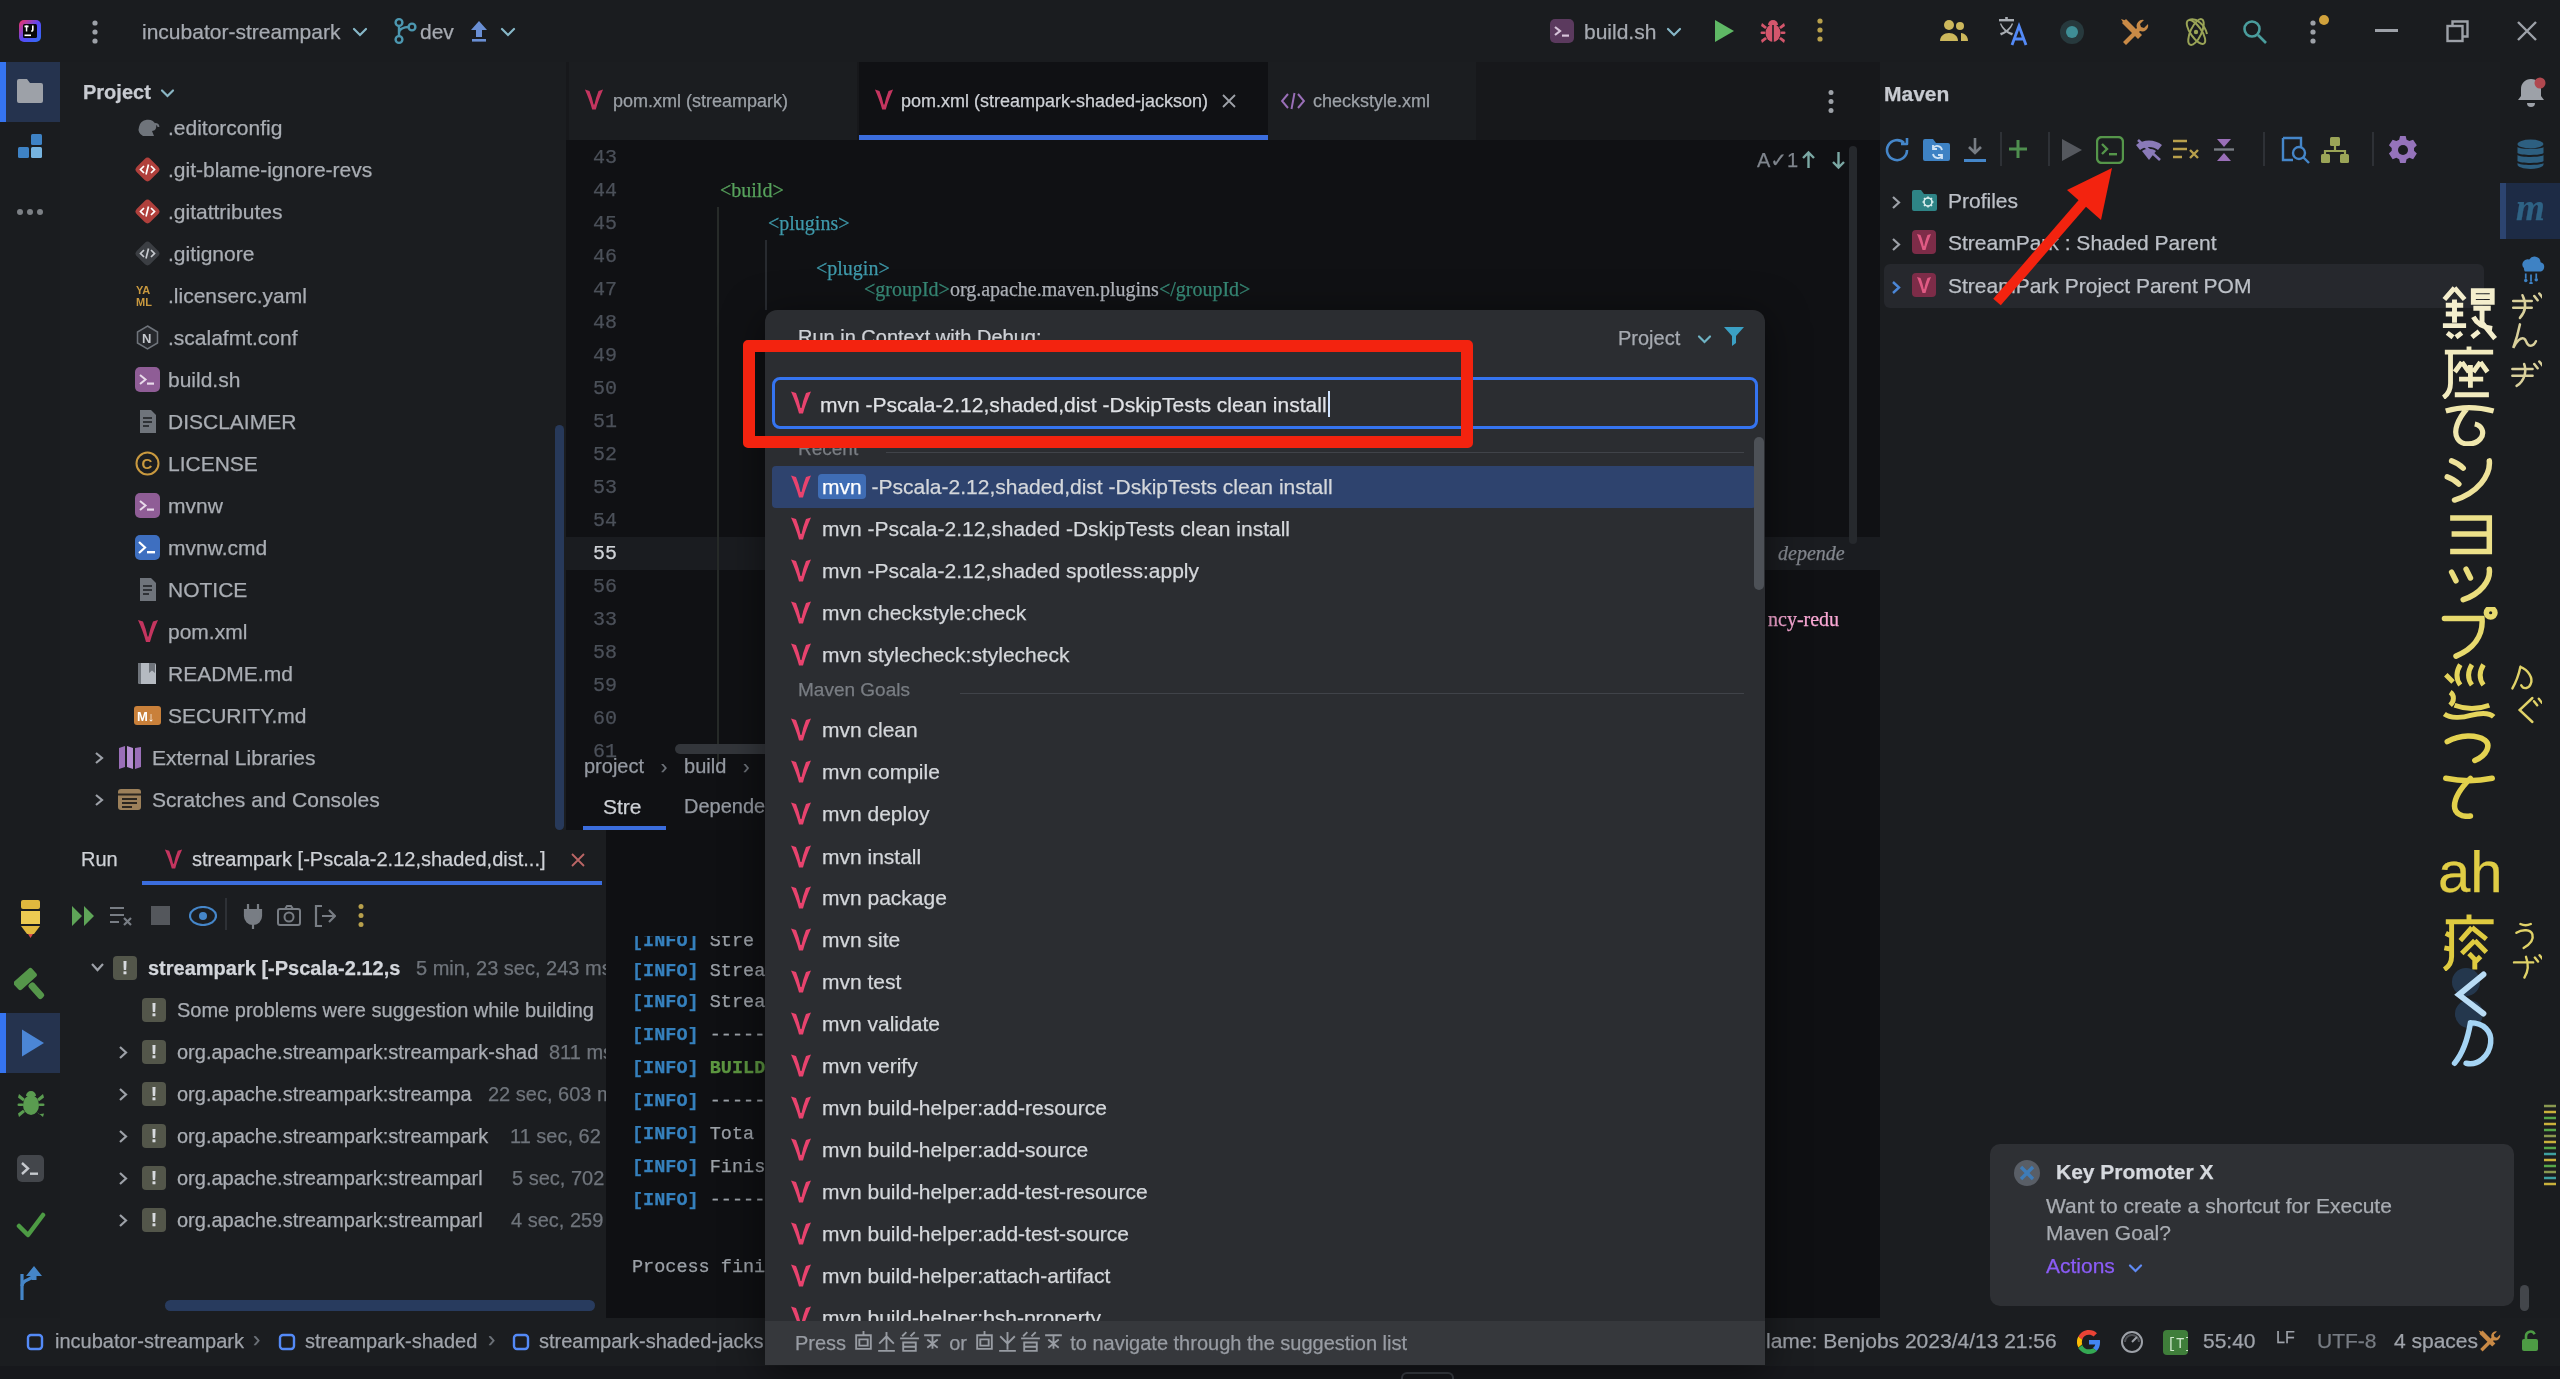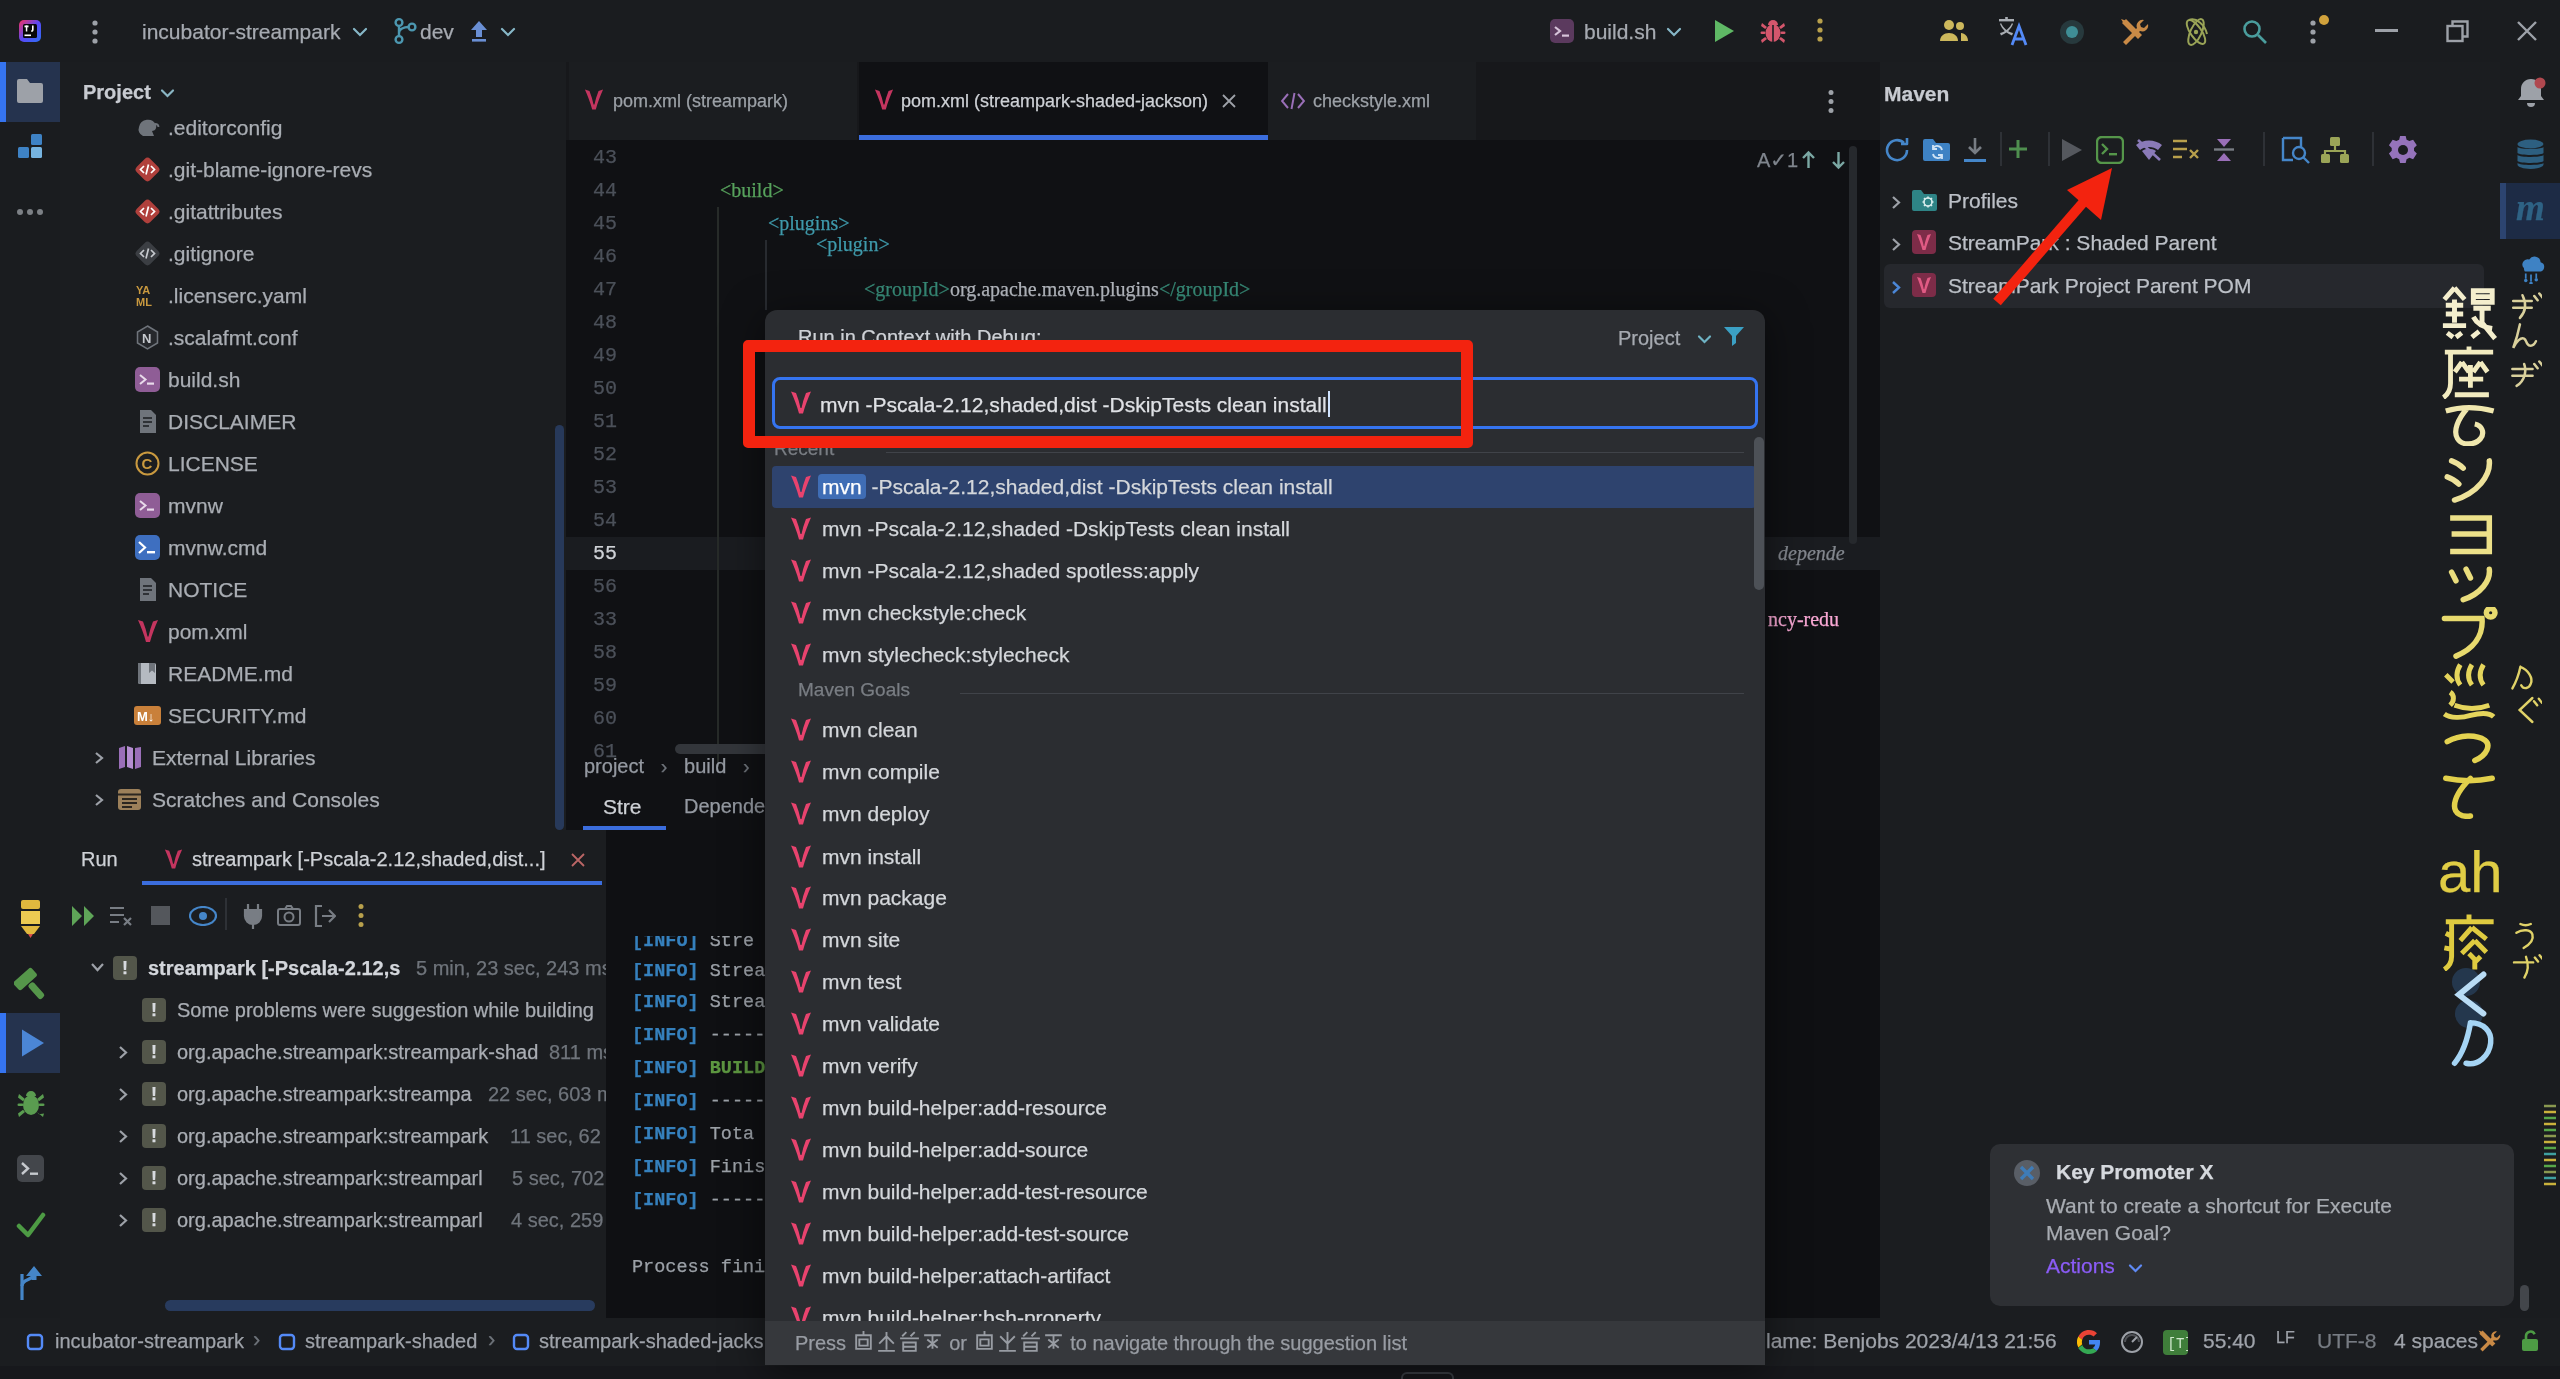--- a/index.html
+++ b/index.html
@@ -474,7 +474,7 @@
 
   <div class="cl" style="left:720px;top:174px"><span class="tg">&lt;build&gt;</span></div>
   <div class="cl" style="left:768px;top:207px"><span class="tb">&lt;plugins&gt;</span></div>
-  <div class="cl" style="left:816px;top:228px"><span class="tb">&lt;plugin&gt;</span></div>
+  <div class="cl" style="left:816px;top:252px"><span class="tb">&lt;plugin&gt;</span></div>
   <div class="cl" style="left:864px;top:273px"><span class="tt">&lt;groupId&gt;</span><span class="tx">org.apache.maven.plugins</span><span class="tt">&lt;/groupId&gt;</span></div>
 
   <div class="cl" style="left:1778px;top:537px;color:#83878e;font-style:italic">depende</div>

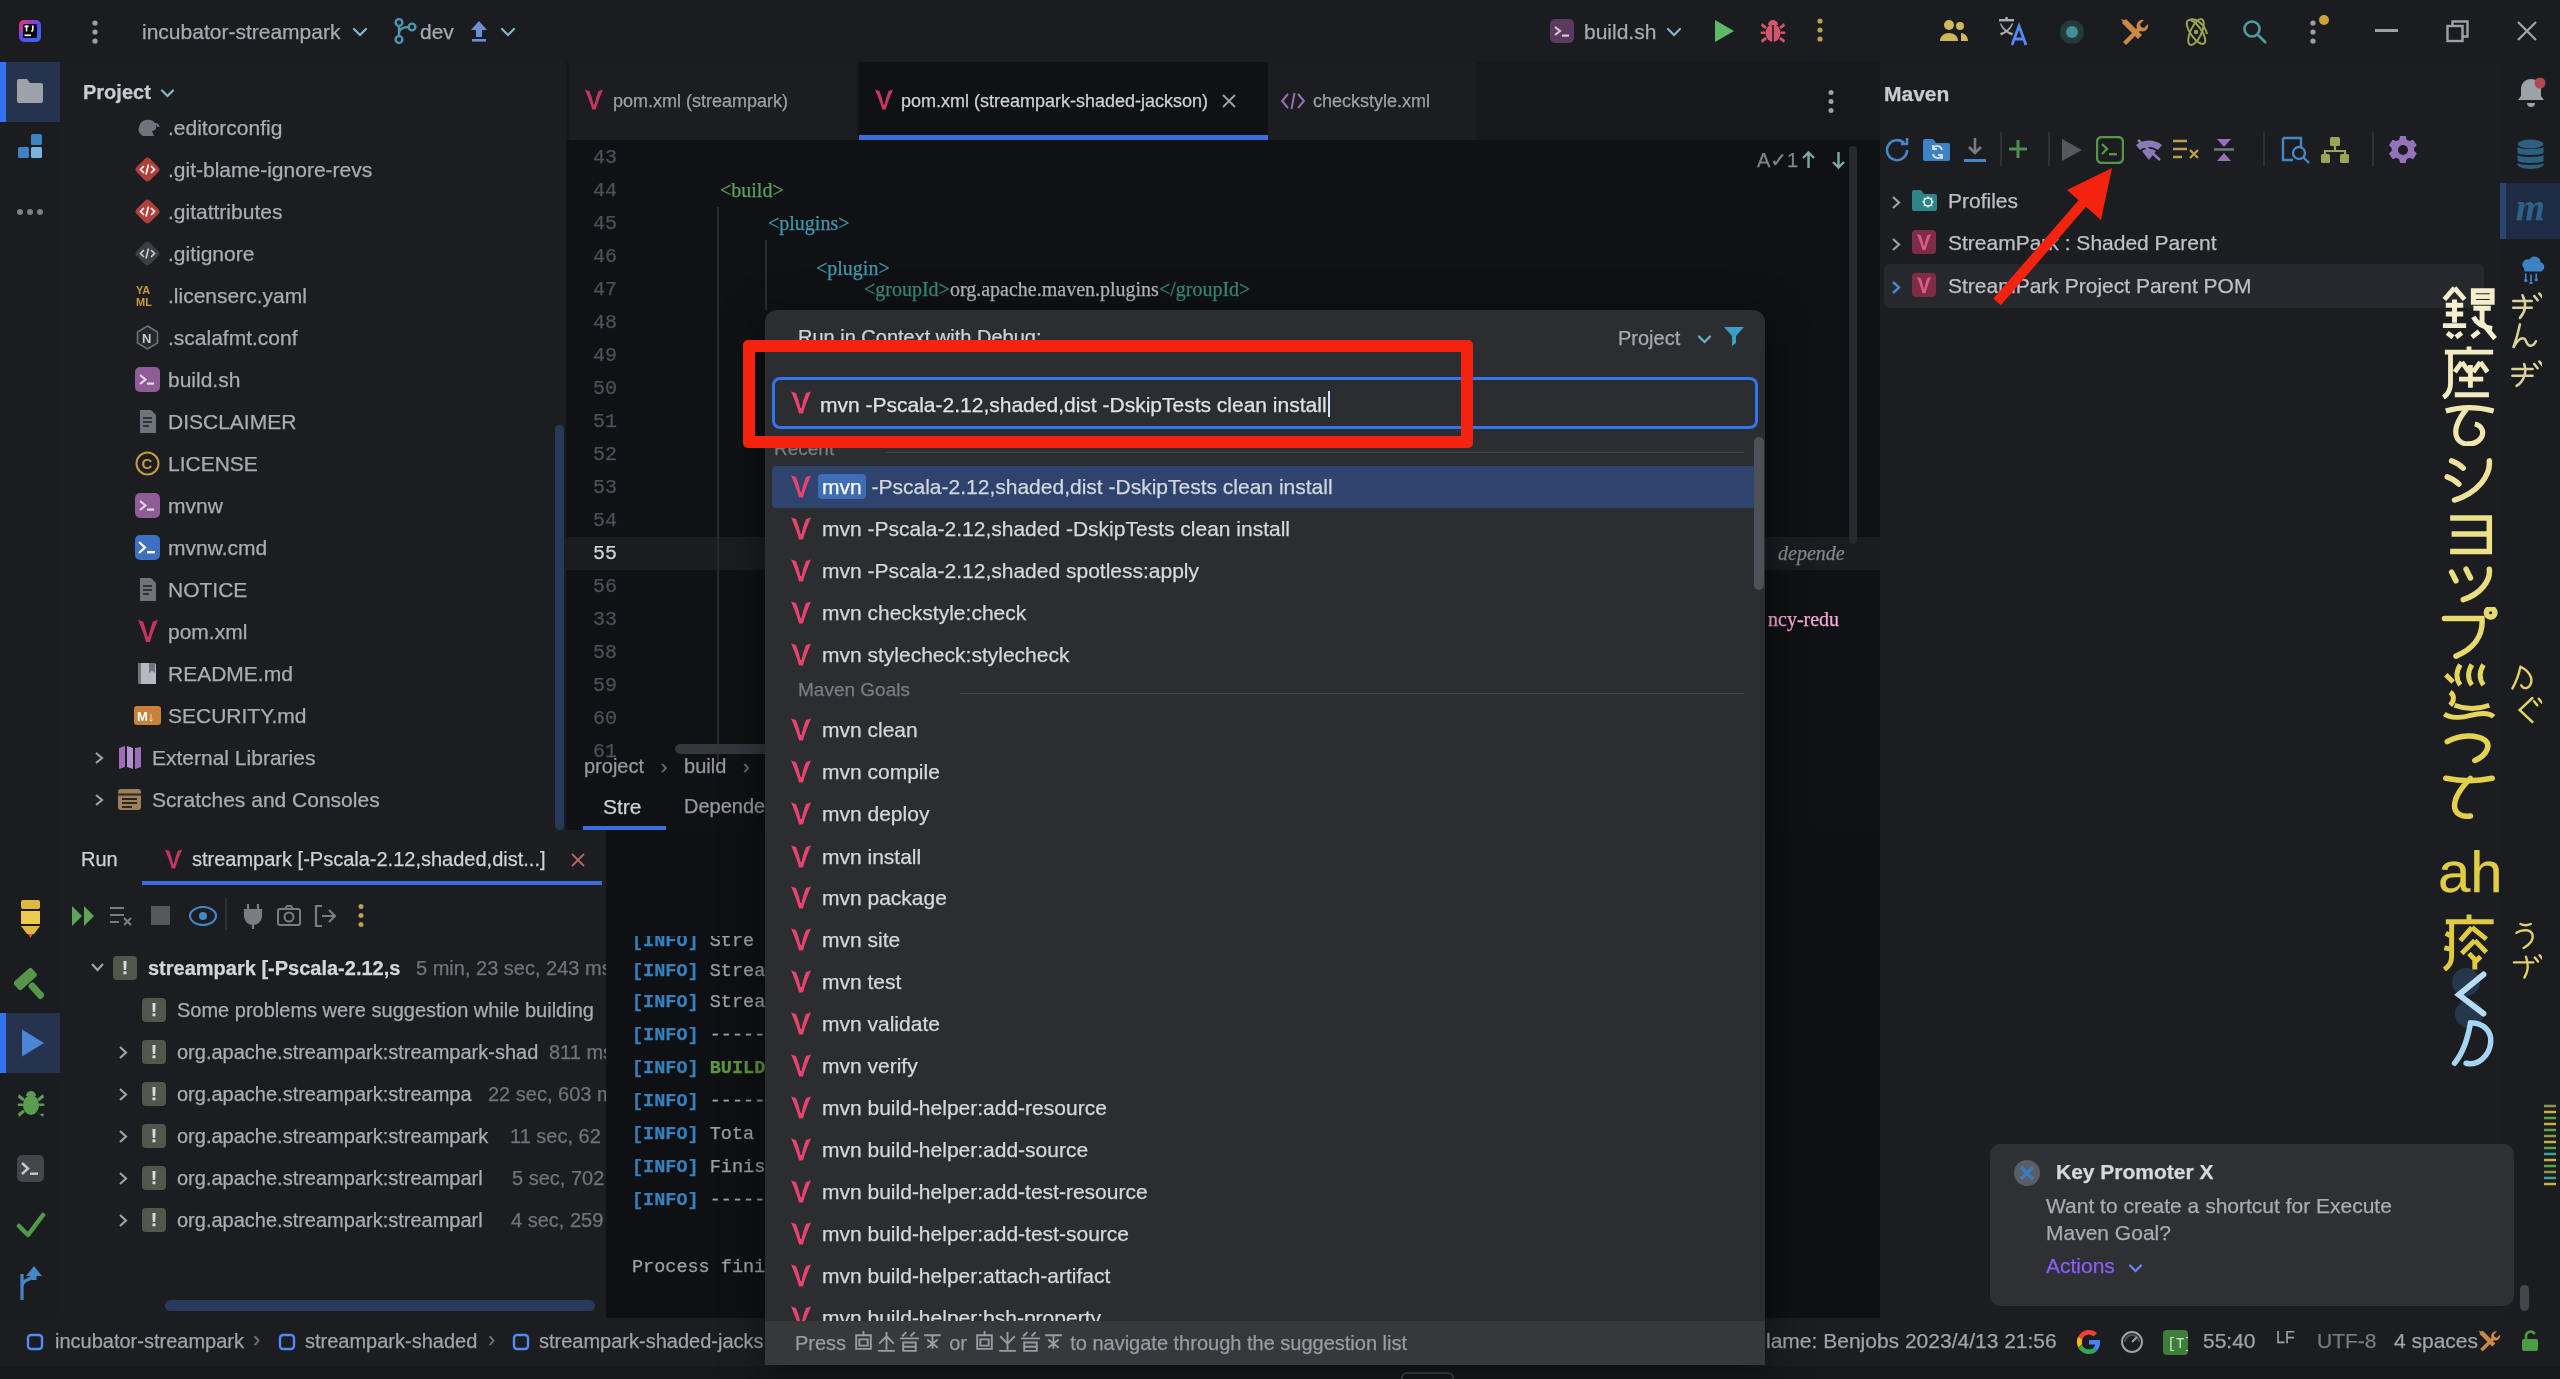--- a/index.html
+++ b/index.html
@@ -820,7 +820,7 @@
     </svg>
   <div class="a" style="left:820px;top:391px;font-size:21px;color:#dfe1e5">mvn -Pscala-2.12,shaded,dist -DskipTests clean install<span style="display:inline-block;width:2.5px;height:26px;background:#d0e3ff;vertical-align:-5px;margin-left:1px"></span></div>
 
-  <div class="plabel" style="left:774px;top:438px">Recent</div>
+  <div class="plabel" style="left:798px;top:438px">Recent</div>
   <div class="a" style="left:886px;top:452px;width:858px;height:1px;background:#404349"></div>
 
   <div class="a" style="left:772px;top:466px;width:984px;height:42px;background:#2e436e;border-radius:4px"></div>

